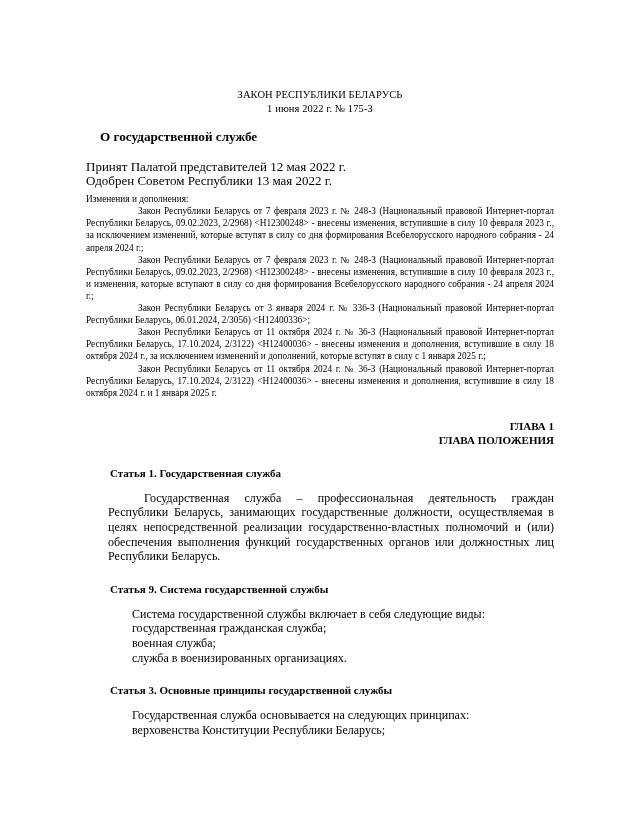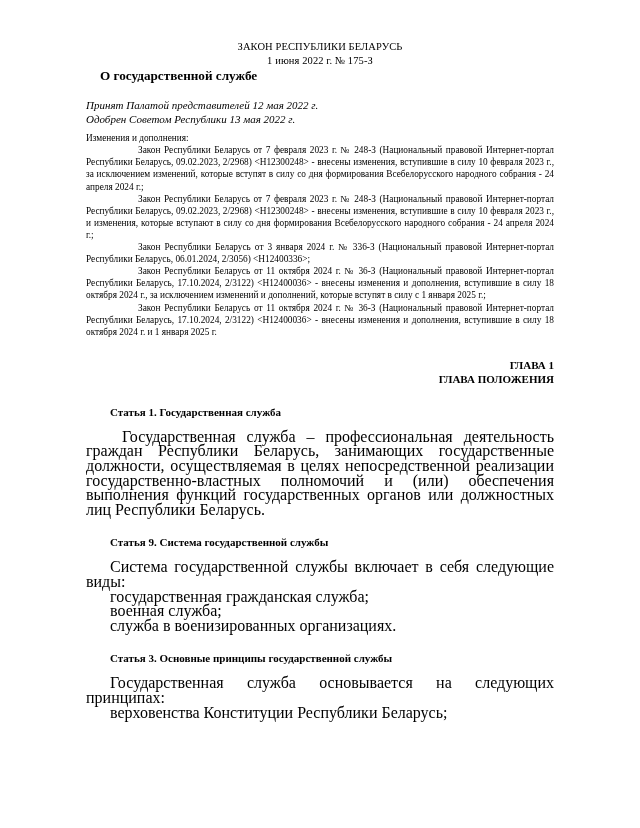--- a/index.html
+++ b/index.html
@@ -20,7 +20,7 @@
     width: 640px;
     height: 828px;
     box-sizing: border-box;
-    padding: 40px 86px 10px 86px;
+    padding: 88px 86px 10px 86px;
   }
   
   .doc-head {

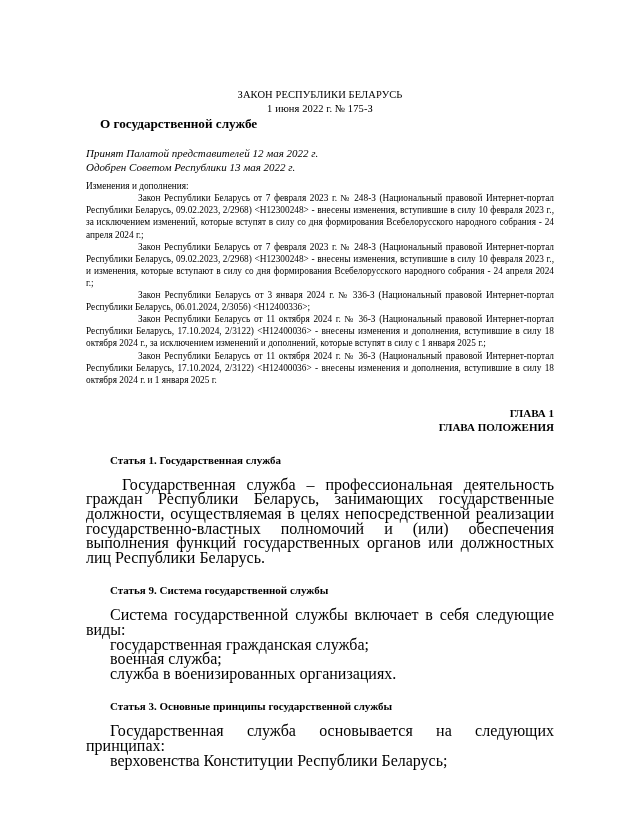--- a/index.html
+++ b/index.html
@@ -33,7 +33,7 @@
   .doc-head .date-line { display: block; }
 
   .doc-title {
-    margin-top: 1px;
+    margin-top: 14px;
     margin-left: 14px;
     font-size: 13.2px;
     font-weight: bold;

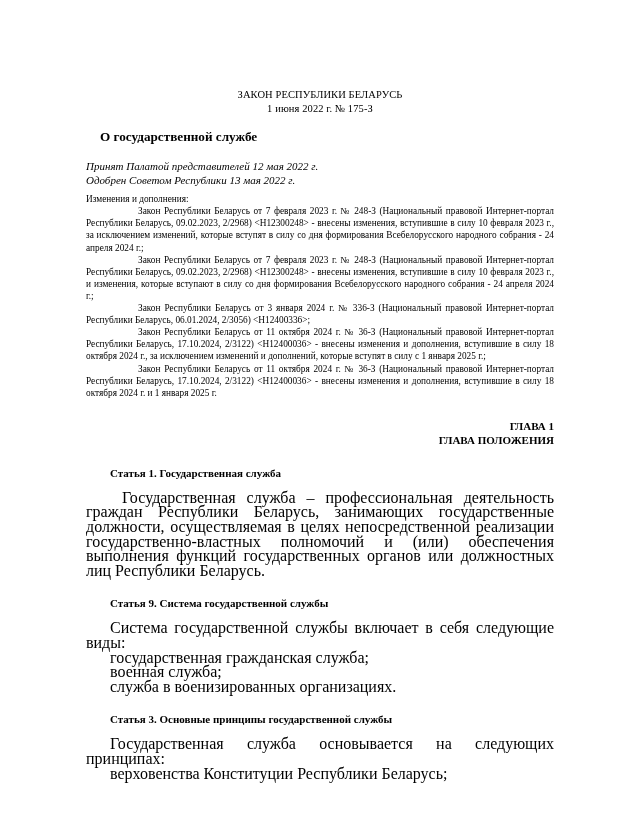--- a/index.html
+++ b/index.html
@@ -44,8 +44,7 @@
   .adoption {
     margin-top: 15px;
     margin-left: 0px;
-    font-style: italic;
-    font-size: 11px;
+    font-size: 13px;
     line-height: 13.6px;
   }
   .adoption div { display: block; }

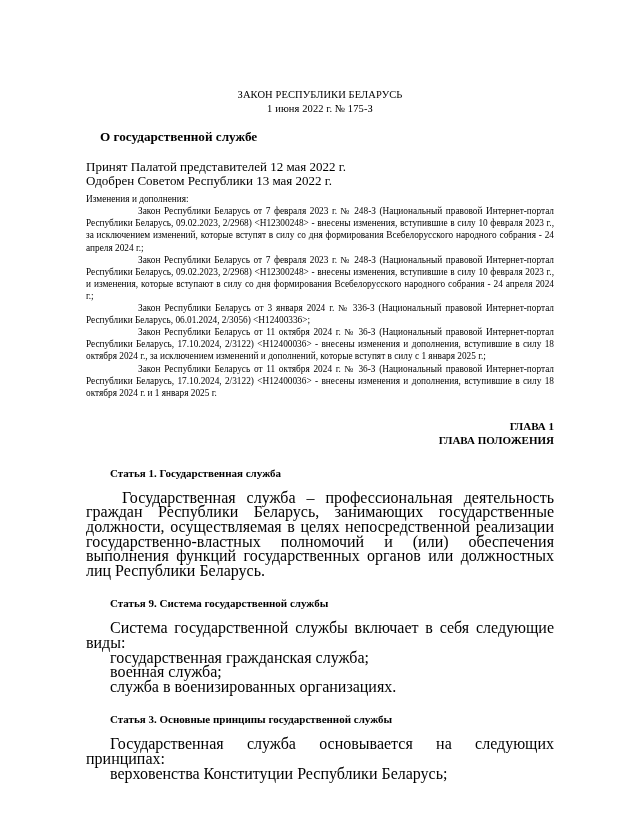--- a/index.html
+++ b/index.html
@@ -85,9 +85,10 @@
   }
   .article-body {
     margin-top: 11px;
-    font-size: 16px;
+    font-size: 12px;
     line-height: 14.6px;
     text-align: justify;
+    margin-left: 22px;
   }
   .article-body .p-indent {
     text-indent: 36px;

